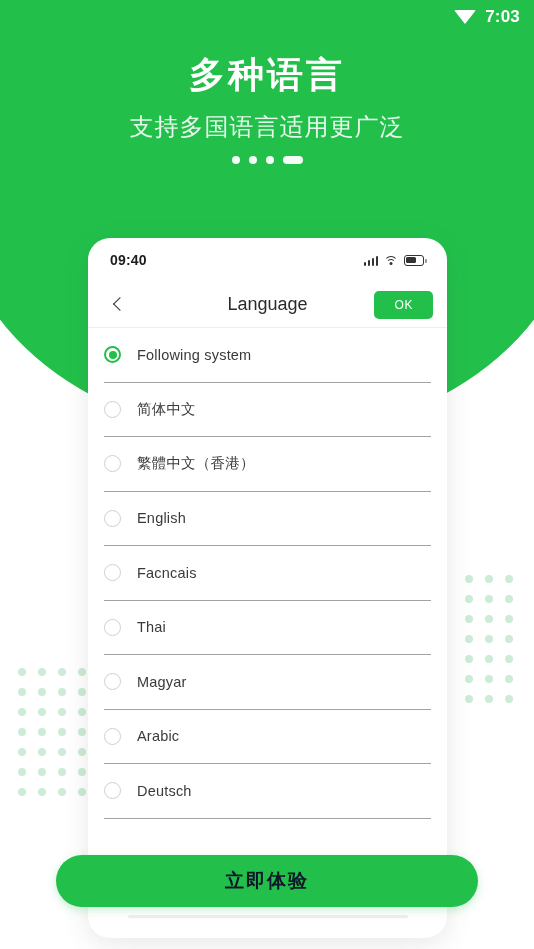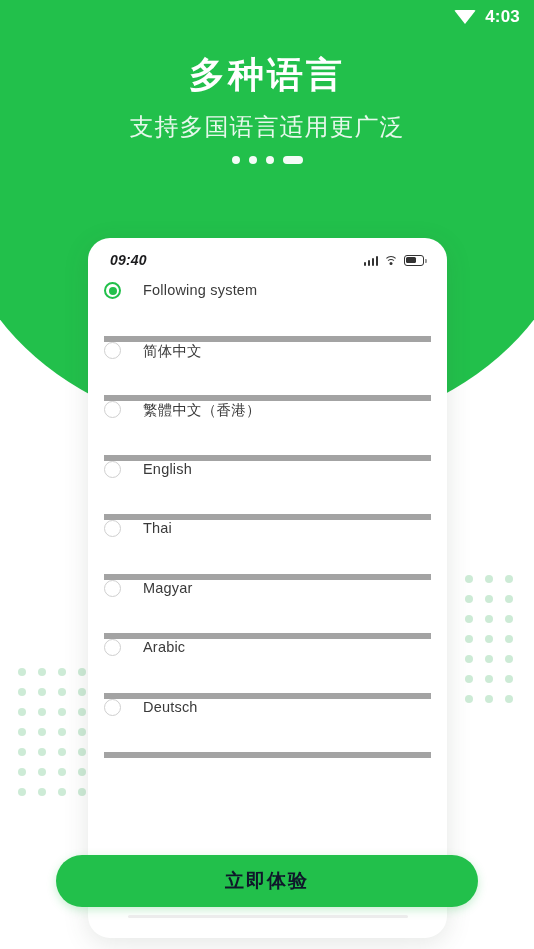--- a/index.html
+++ b/index.html
@@ -355,7 +355,7 @@
 
   <div class="status-bar">
     <div class="sys-wifi"></div>
-    <div class="sys-time">4:03</div>
+    <div class="sys-time">7:03</div>
   </div>
 
   <div class="hero">

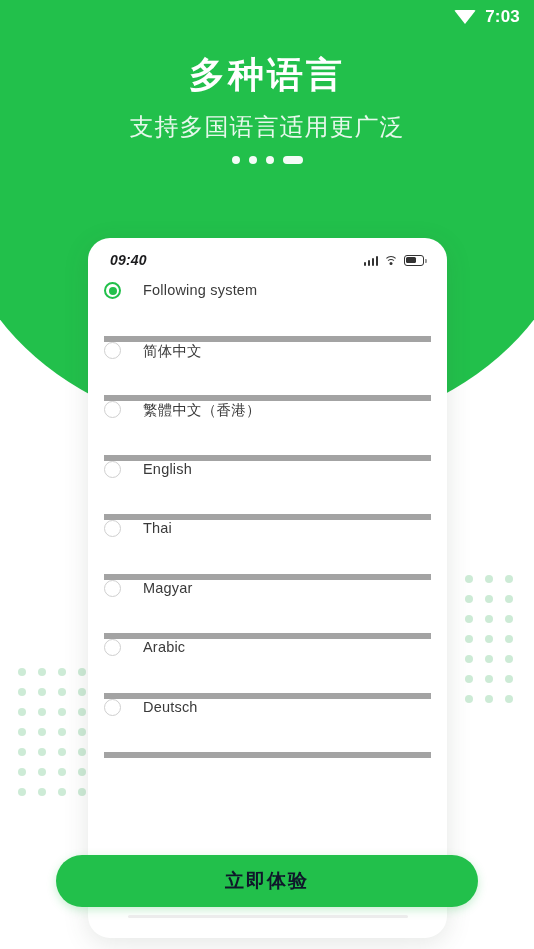--- a/index.html
+++ b/index.html
@@ -158,7 +158,6 @@
     color: #1c1c1e;
     font-weight: bold;
     letter-spacing: 0.2px;
-    font-style: italic;
   }
   .phone-icons {
     display: flex;

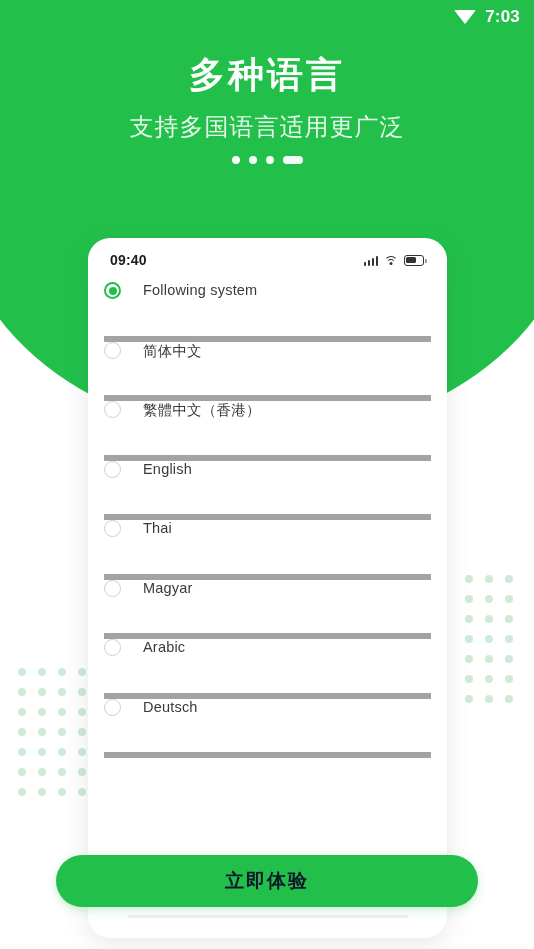--- a/index.html
+++ b/index.html
@@ -444,6 +444,11 @@
       </span>
     </div>
 
+    <div class="nav-bar">
+      <div class="back-chevron"></div>
+      <div class="nav-title">Language</div>
+      <button class="ok-btn">OK</button>
+    </div>
 
     <div class="lang-list" id="lang-list">
         <div class="lang-row">

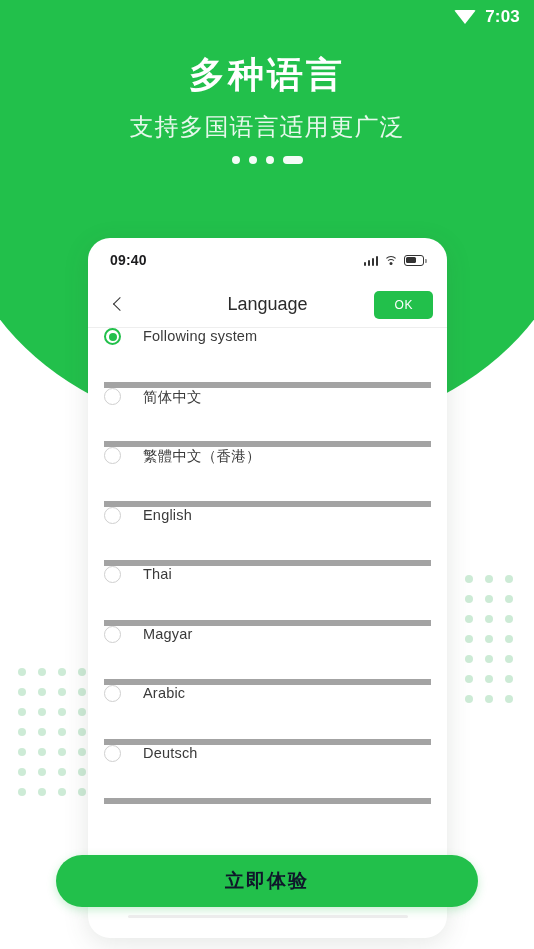--- a/index.html
+++ b/index.html
@@ -281,9 +281,9 @@
   .lang-row {
     height: 53.5px;
     display: flex;
-    align-items: flex-start;
-    gap: 22px;
-    border-bottom: 6px solid #a3a3a3;
+    align-items: center;
+    gap: 16px;
+    border-bottom: 1px solid #a3a3a3;
     cursor: pointer;
   }
   .radio {

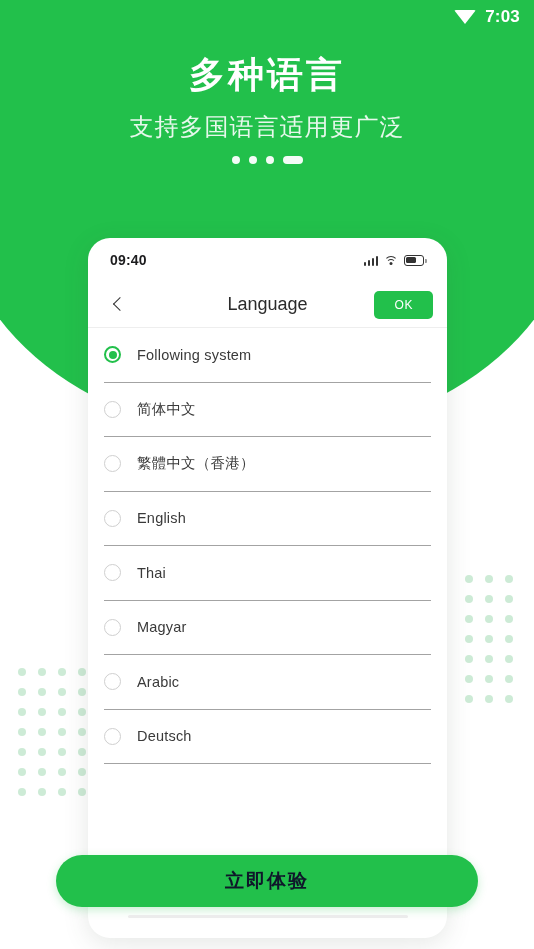--- a/index.html
+++ b/index.html
@@ -469,6 +469,10 @@
         </div>
         <div class="lang-row">
           <span class="radio"></span>
+          <span class="lang-label">Facncais</span>
+        </div>
+        <div class="lang-row">
+          <span class="radio"></span>
           <span class="lang-label">Thai</span>
         </div>
         <div class="lang-row">

